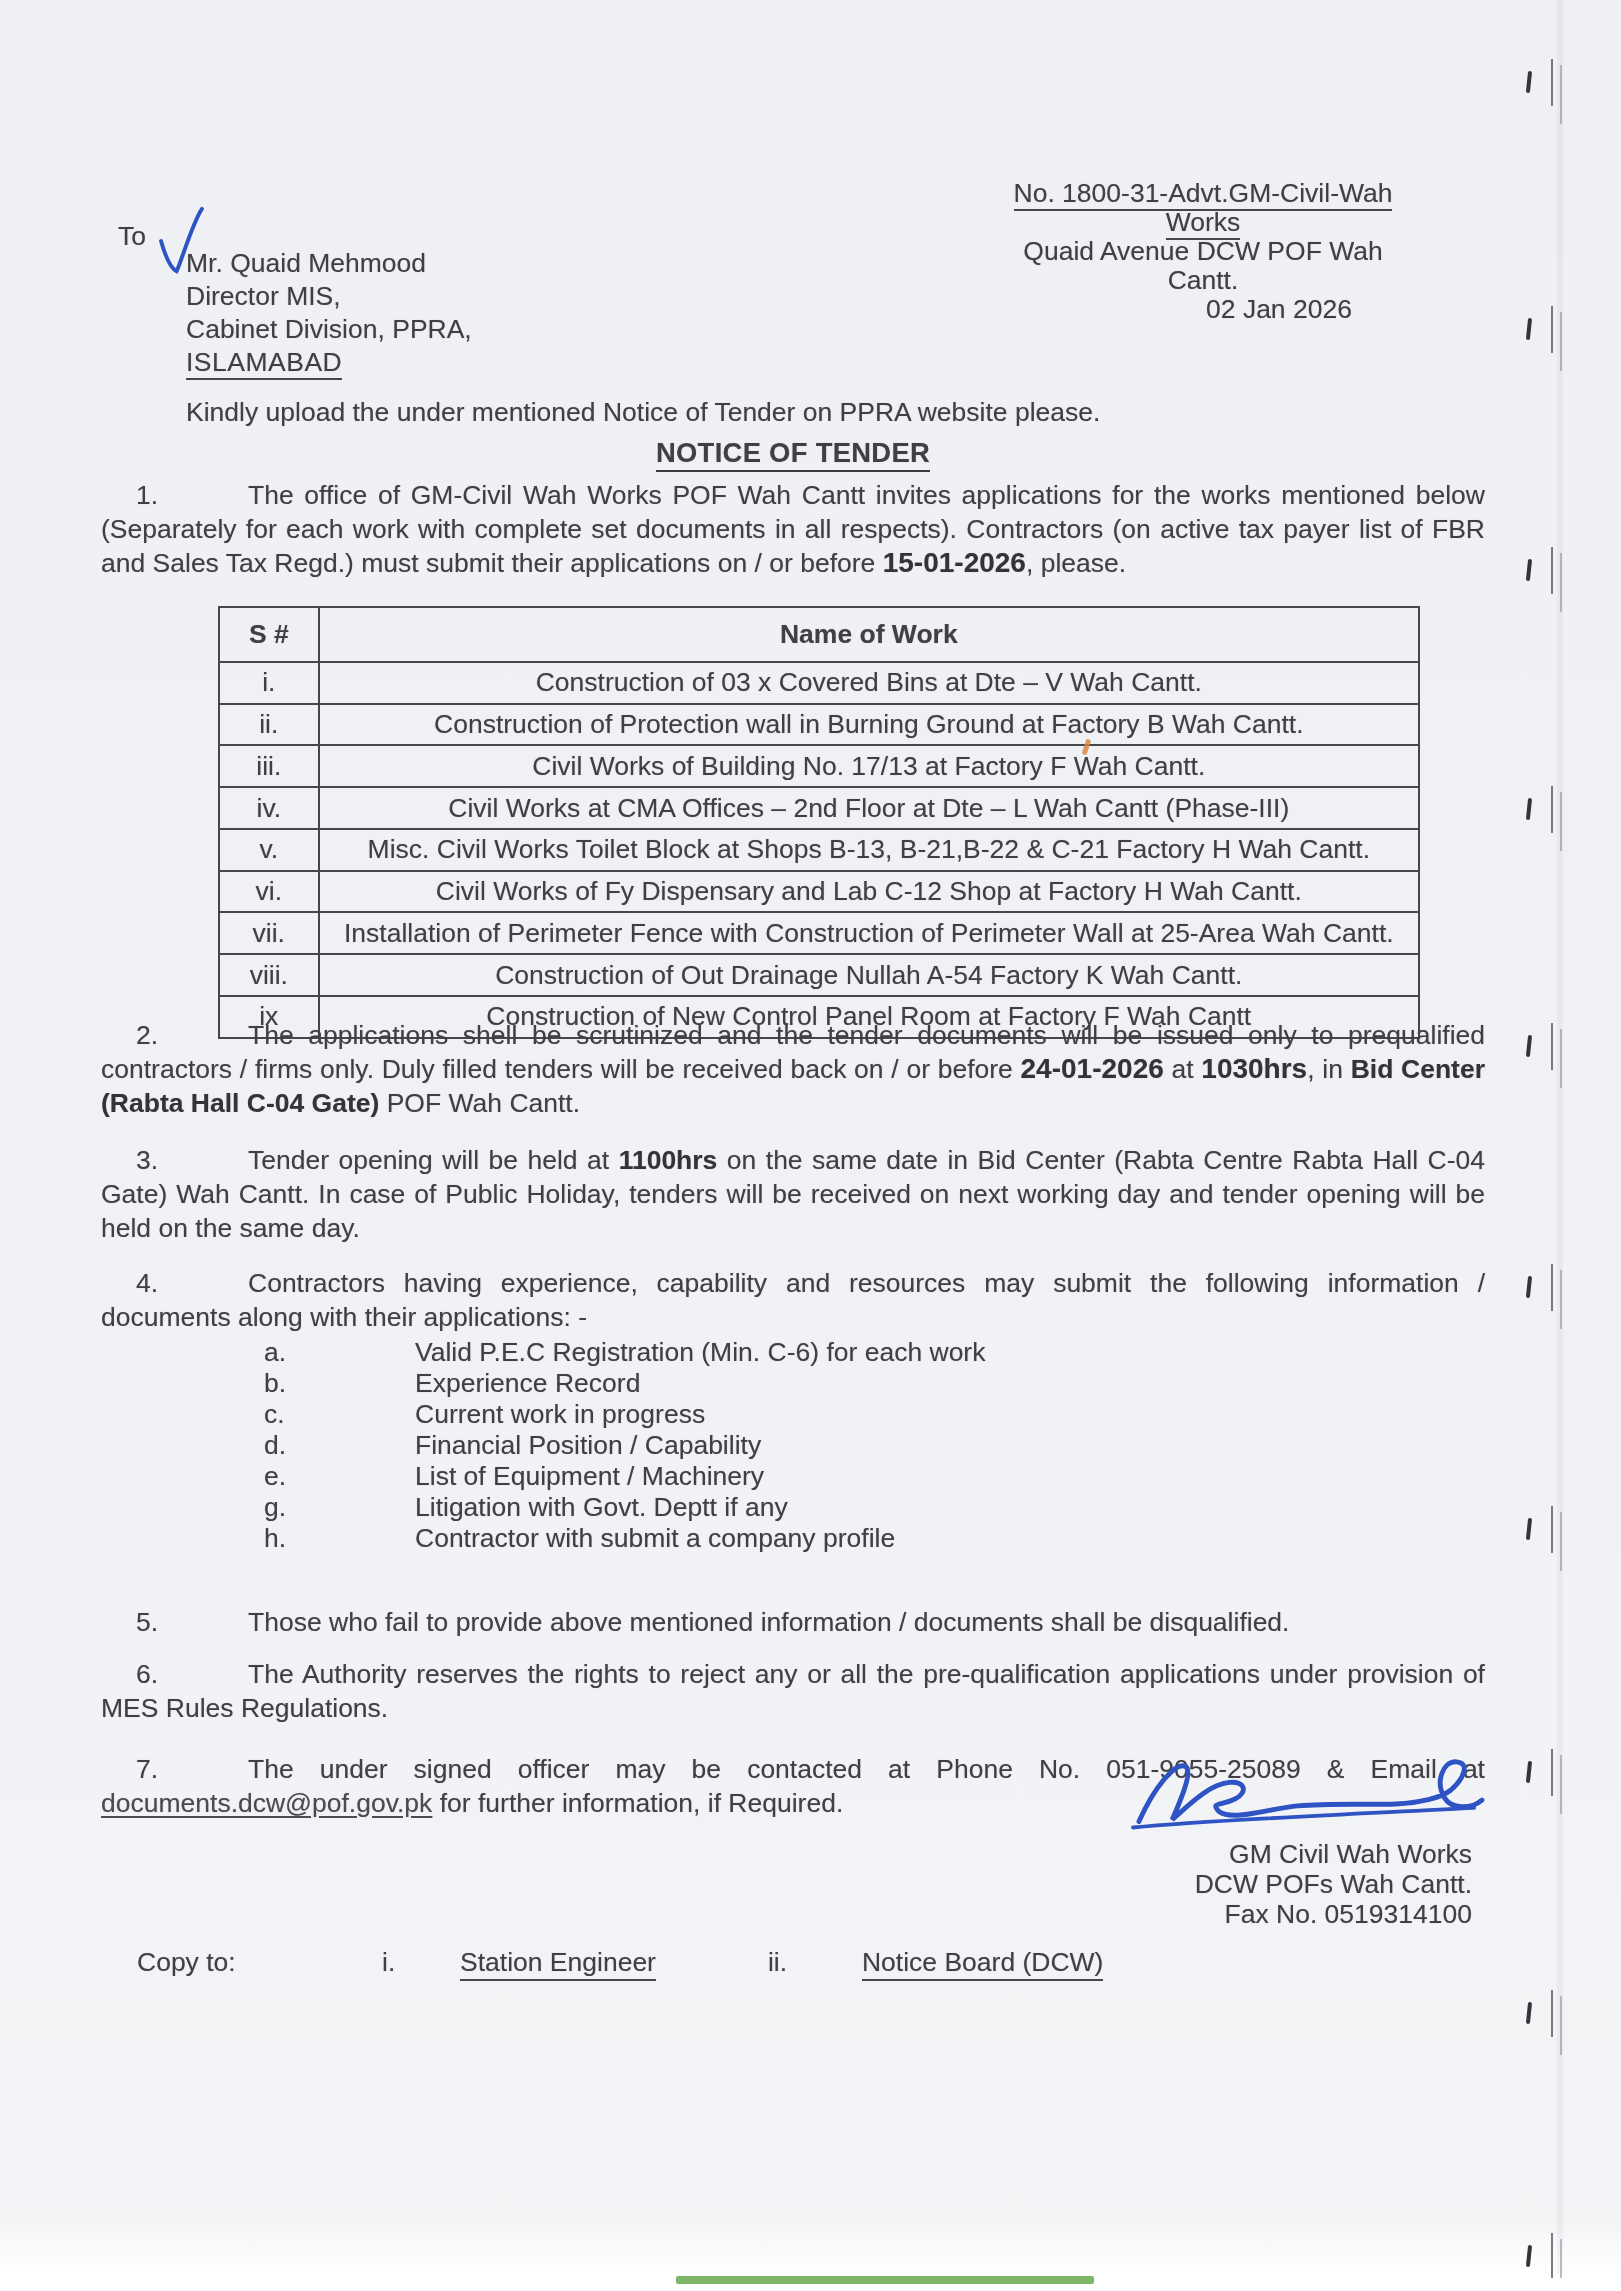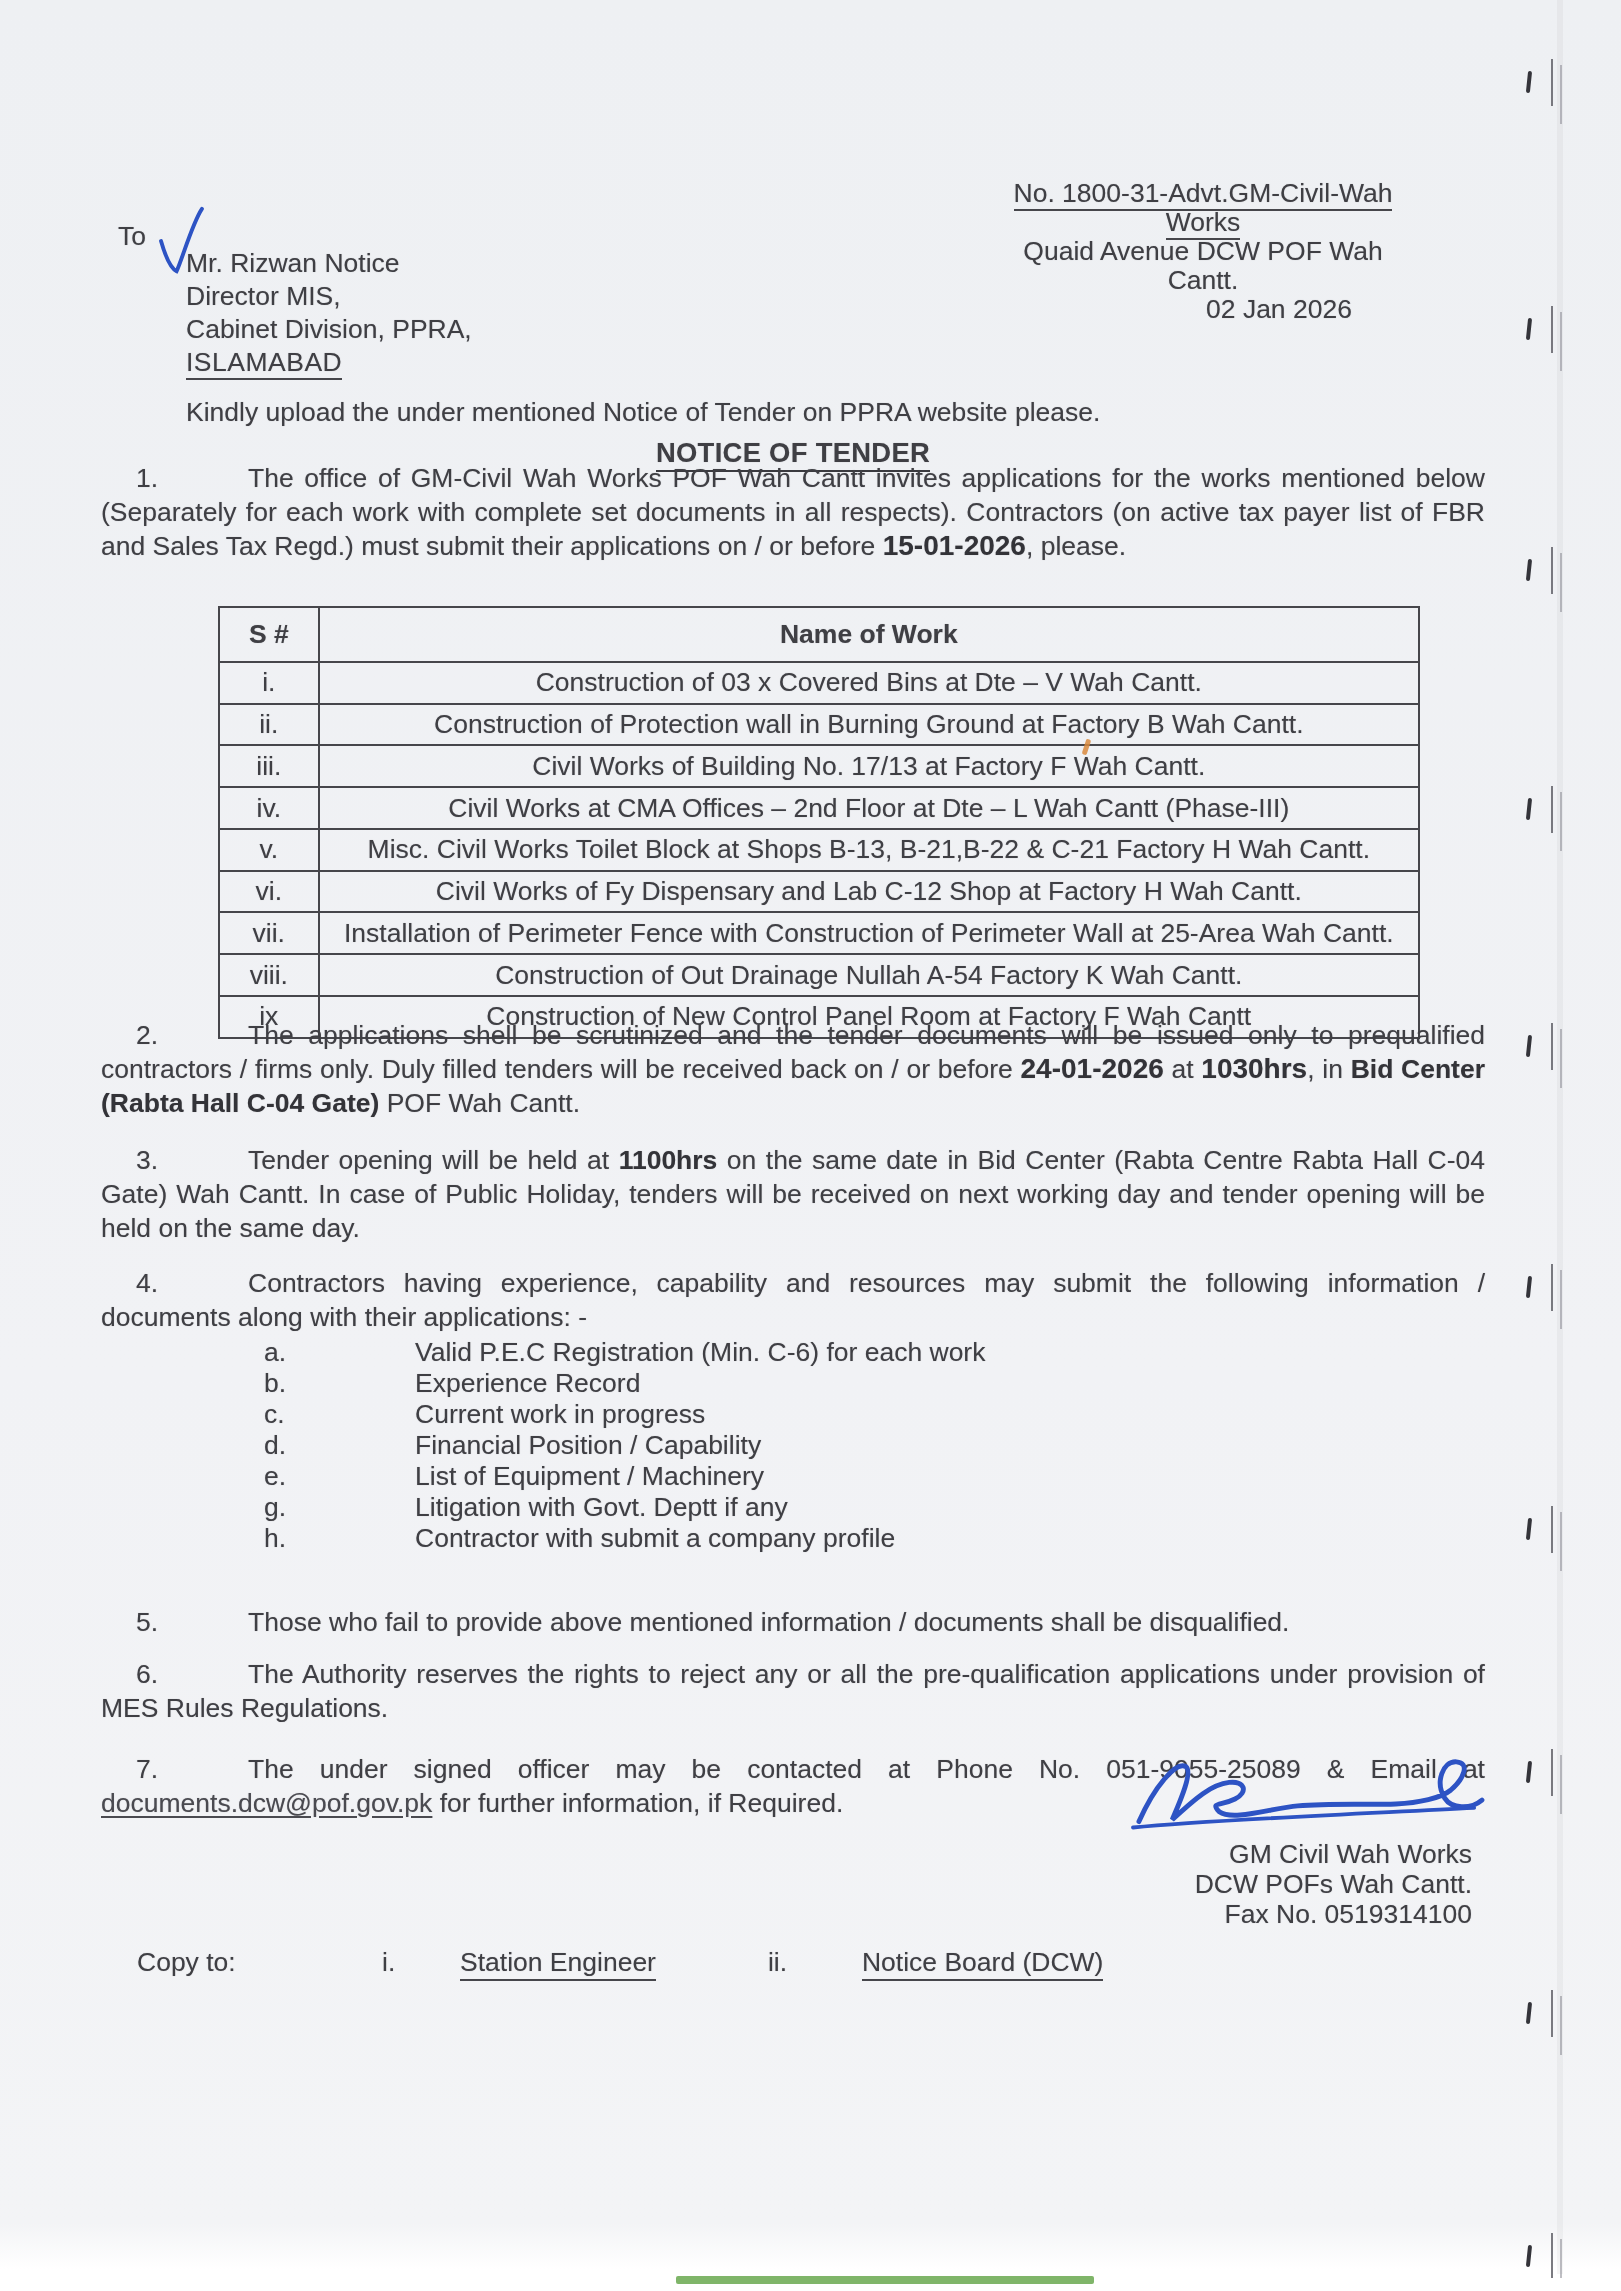--- a/index.html
+++ b/index.html
@@ -78,7 +78,7 @@
     <path d="M6 38 C10 52 16 66 22 69 C28 56 38 20 48 5" fill="none" stroke="#2d53c4" stroke-width="4" stroke-linecap="round"></path>
   </svg>
   <div class="address txt">
-    <div>Mr. Rizwan Notice</div>
+    <div>Mr. Quaid Mehmood</div>
     <div>Director MIS,</div>
     <div>Cabinet Division, PPRA,</div>
     <div class="city"><span>ISLAMABAD</span></div>

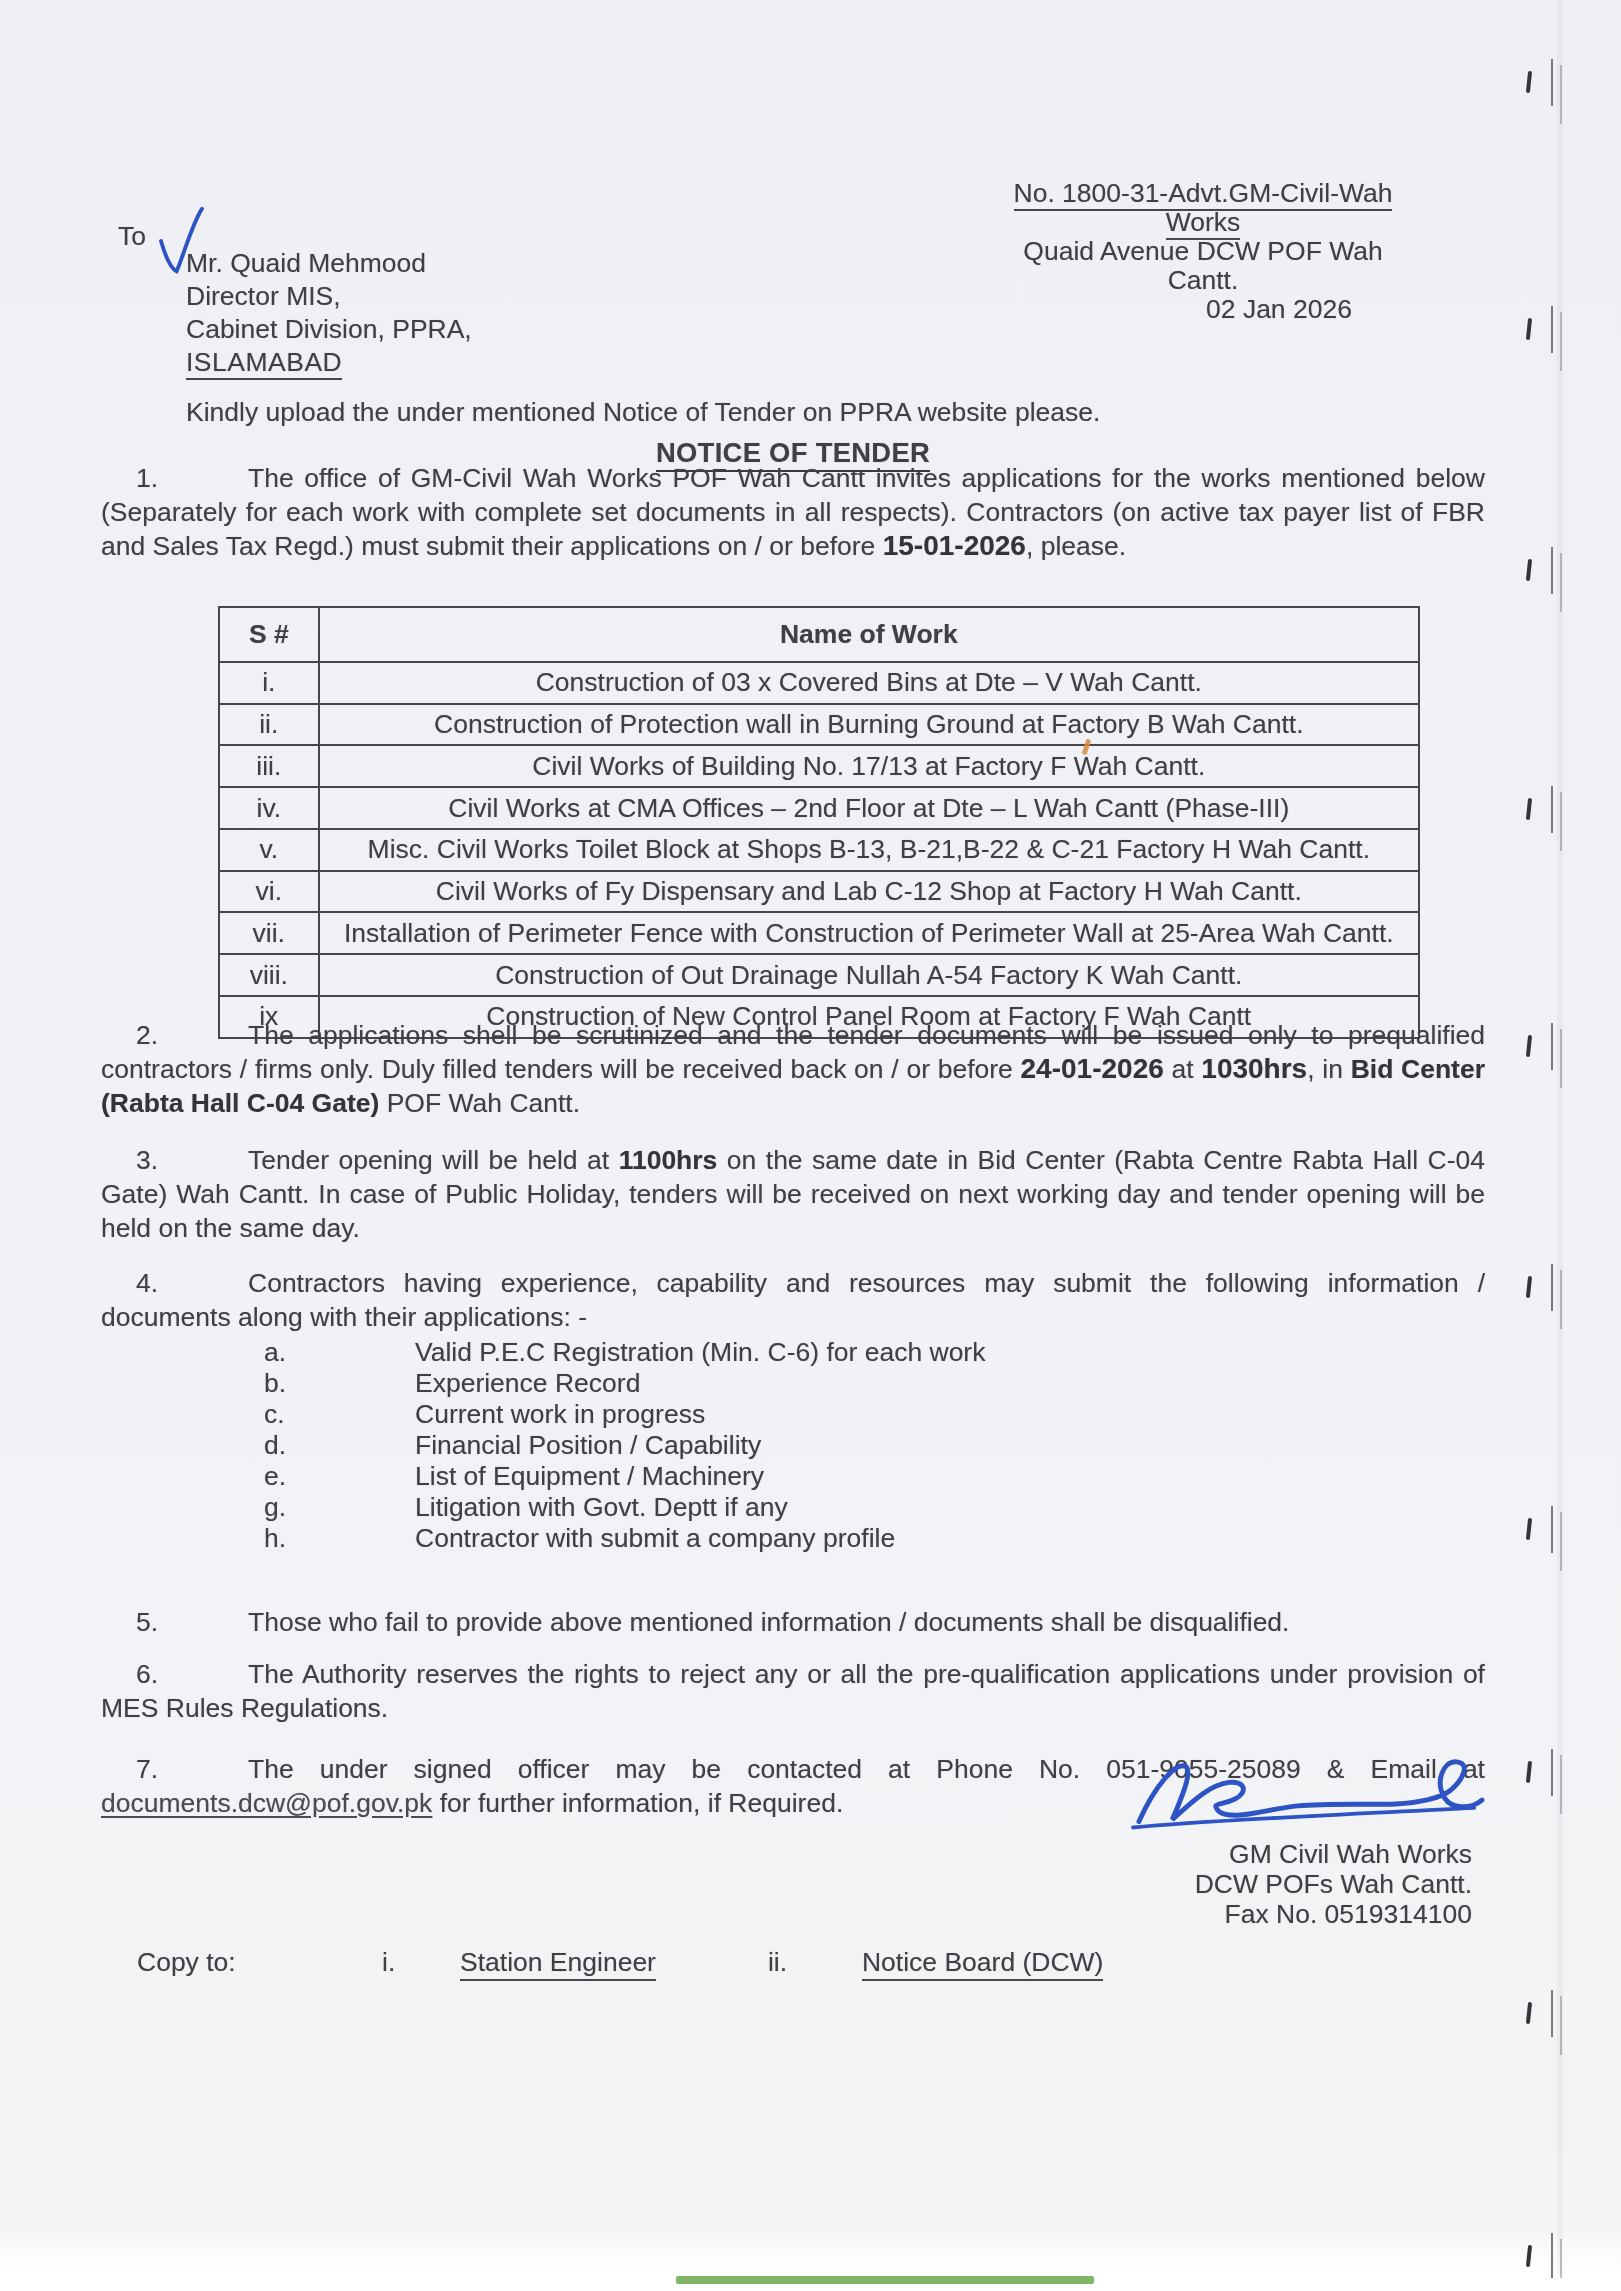--- a/index.html
+++ b/index.html
@@ -87,7 +87,7 @@
   <div class="intro txt">Kindly upload the under mentioned Notice of Tender on PPRA website please.</div>
   <div class="doc-title txt"><span>NOTICE OF TENDER</span></div>
 
-  <div class="para txt" style="top:461px;">
+  <div class="para txt" style="top:478px;">
     <span class="pnum">1.</span><span>The office of GM-Civil Wah Works POF Wah Cantt invites applications for the works mentioned below (Separately for each work with complete set documents in all respects). Contractors (on active tax payer list of FBR and Sales Tax Regd.) must submit their applications on / or before </span><b class="big">15-01-2026</b><span>, please.</span>
   </div>
 

